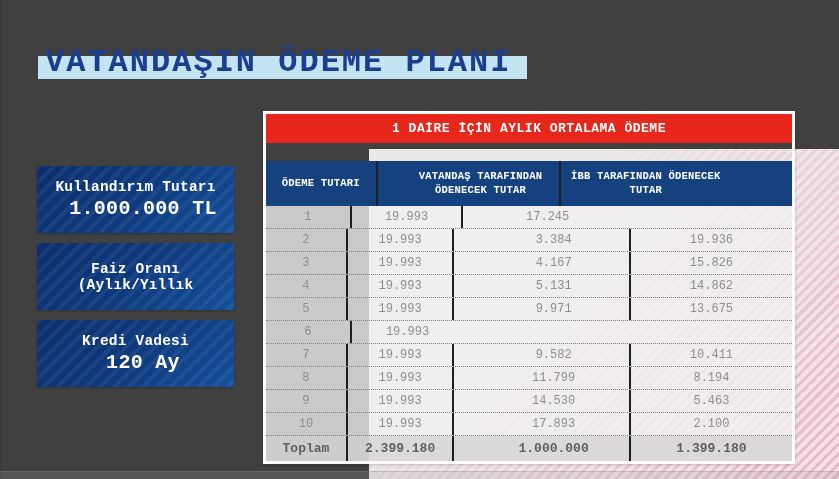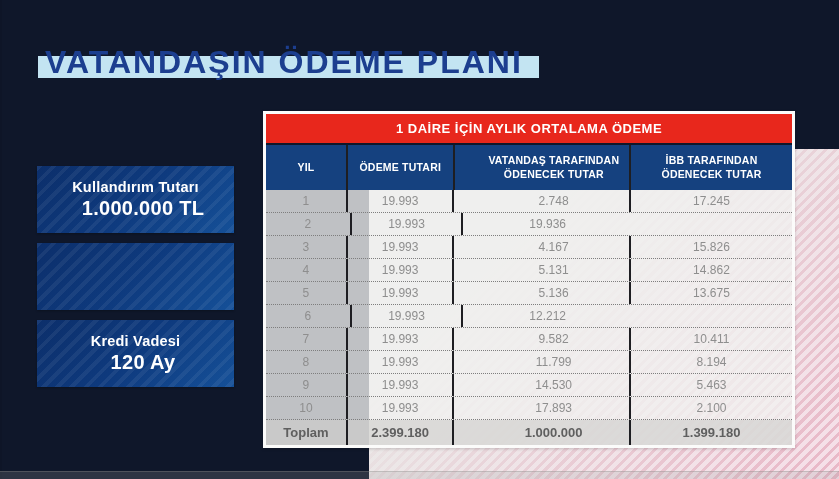--- a/index.html
+++ b/index.html
@@ -10,9 +10,10 @@
   .slide{
     position:relative;
     width:839px;height:479px;
-    background:#0f172a;
+    background:#404040;
     overflow:hidden;
     margin:0 auto;
+    font-family:Liberation Mono, monospace;
   }
   
   .pink-corner{

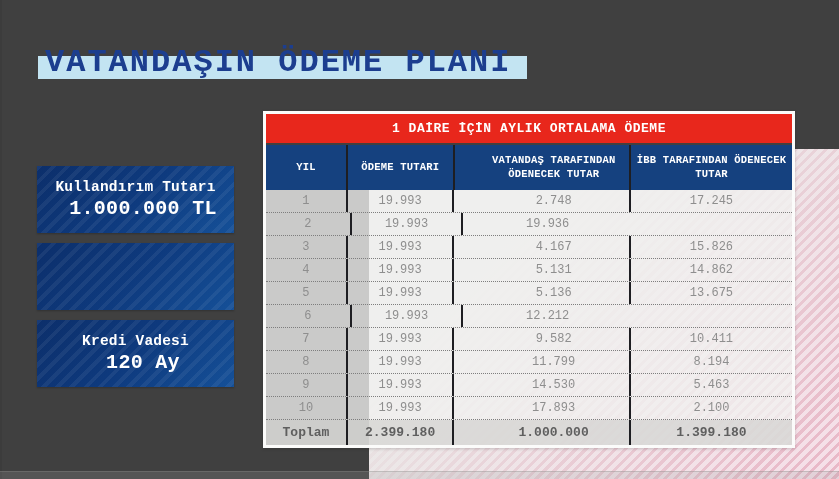--- a/index.html
+++ b/index.html
@@ -69,7 +69,7 @@
     height:29px;background:#e8271c;color:#fff;
     display:flex;align-items:center;justify-content:center;
     font-size:13px;font-weight:bold;letter-spacing:.5px;
-    margin-bottom:2px;
+    margin-bottom:18px;
   }
   .hdr{
     display:flex;height:45px;background:#15417f;color:#fff;

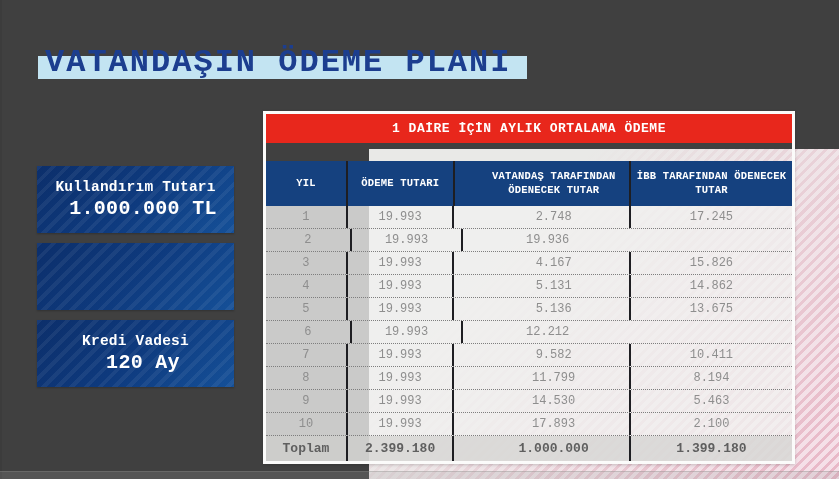--- a/index.html
+++ b/index.html
@@ -128,7 +128,6 @@
   <div class="table-card">
     <div class="banner">1 DAİRE İÇİN AYLIK ORTALAMA ÖDEME</div>
     <div class="hdr">
-      <div class="cell c0">YIL</div>
       <div class="cell c1">ÖDEME TUTARI</div>
       <div class="cell c2">VATANDAŞ TARAFINDAN ÖDENECEK TUTAR</div>
       <div class="cell c3">İBB TARAFINDAN ÖDENECEK TUTAR</div>

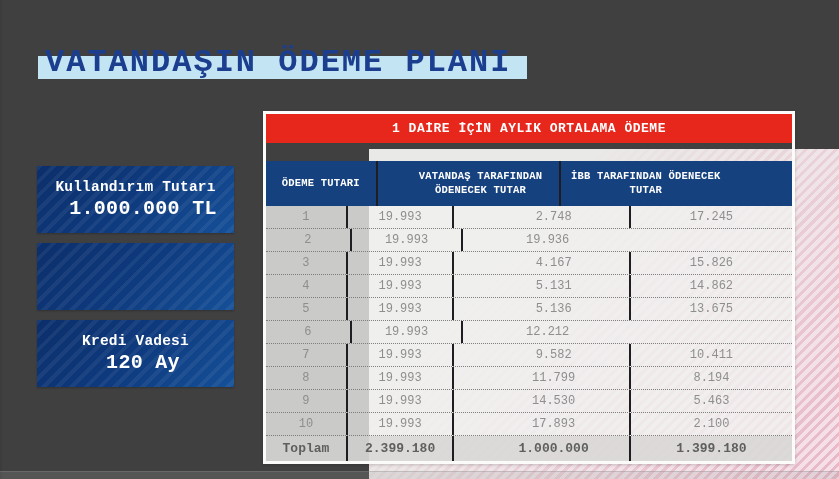--- a/index.html
+++ b/index.html
@@ -136,7 +136,6 @@
   <div class="trow">
     <div class="cell c0">1</div>
     <div class="cell c1">19.993</div>
-    <div class="cell c2">2.748</div>
     <div class="cell c3">17.245</div>
   </div>
 

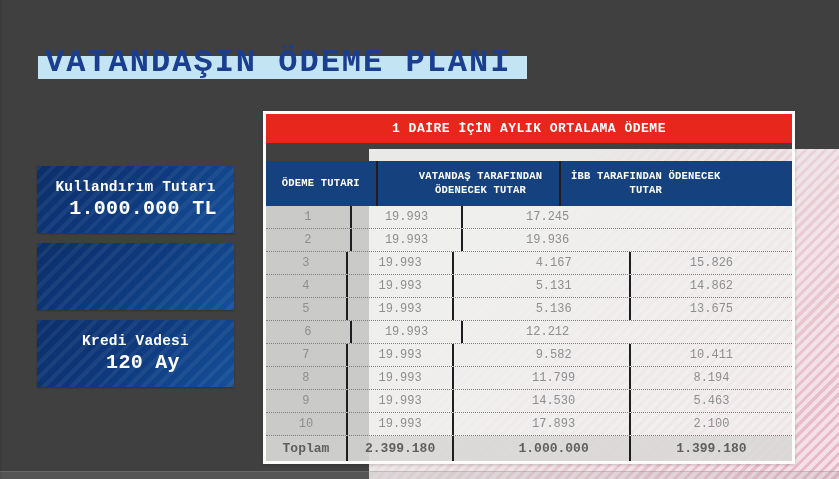--- a/index.html
+++ b/index.html
@@ -142,6 +142,7 @@
   <div class="trow">
     <div class="cell c0">2</div>
     <div class="cell c1">19.993</div>
+    <div class="cell c2">3.384</div>
     <div class="cell c3">19.936</div>
   </div>
 

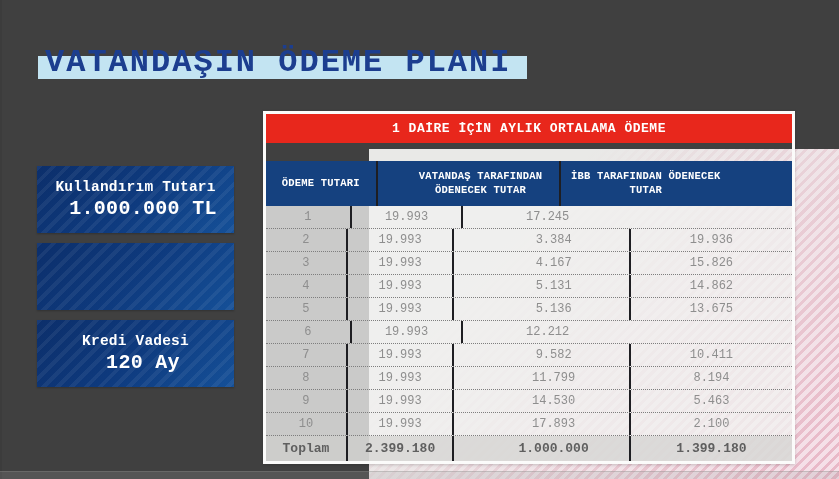--- a/index.html
+++ b/index.html
@@ -118,6 +118,7 @@
       <div class="val">1.000.000 TL</div>
     </div>
     <div class="info-box">
+      <div class="lbl">Faiz Oranı (Aylık/Yıllık</div>
     </div>
     <div class="info-box">
       <div class="lbl">Kredi Vadesi</div>

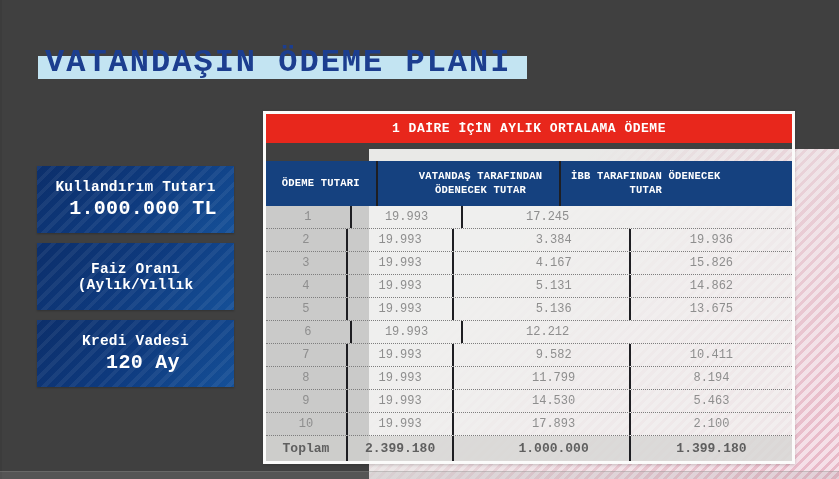--- a/index.html
+++ b/index.html
@@ -164,7 +164,7 @@
   <div class="trow">
     <div class="cell c0">5</div>
     <div class="cell c1">19.993</div>
-    <div class="cell c2">5.136</div>
+    <div class="cell c2">9.971</div>
     <div class="cell c3">13.675</div>
   </div>
 

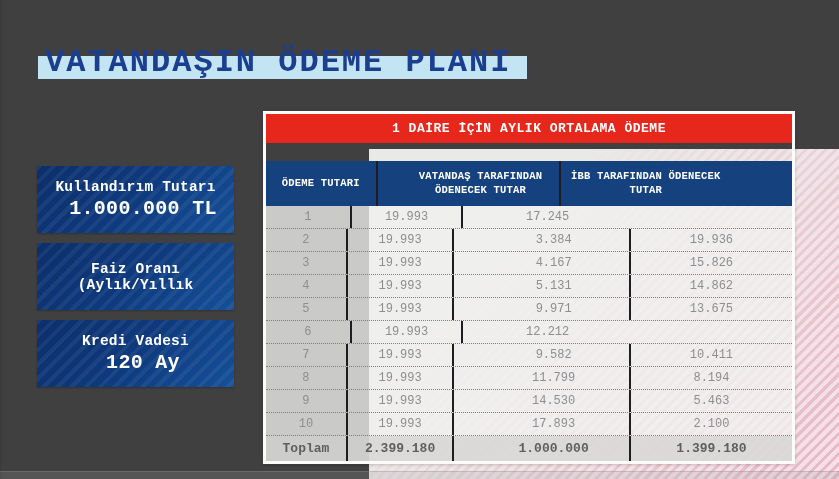--- a/index.html
+++ b/index.html
@@ -171,7 +171,6 @@
   <div class="trow">
     <div class="cell c0">6</div>
     <div class="cell c1">19.993</div>
-    <div class="cell c3">12.212</div>
   </div>
 
   <div class="trow">

